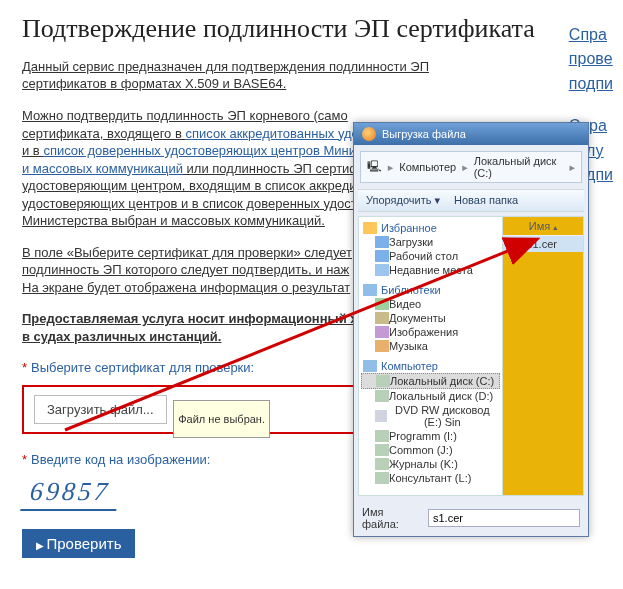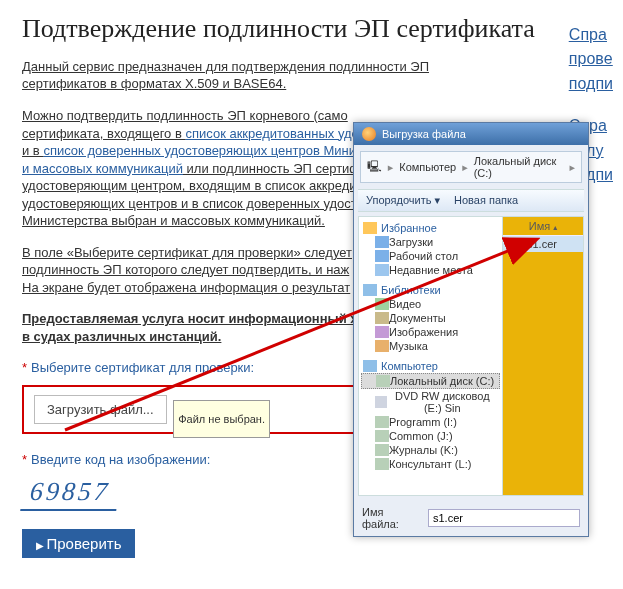--- a/index.html
+++ b/index.html
@@ -190,6 +190,10 @@
             <span>Локальный диск (C:)</span>
           </div>
         <div class="tree-item">
+            <span class="ico ico-drive"></span>
+            <span>Локальный диск (D:)</span>
+          </div>
+        <div class="tree-item">
             <span class="ico ico-dvd"></span>
             <span>DVD RW дисковод (E:) Sin</span>
           </div>

